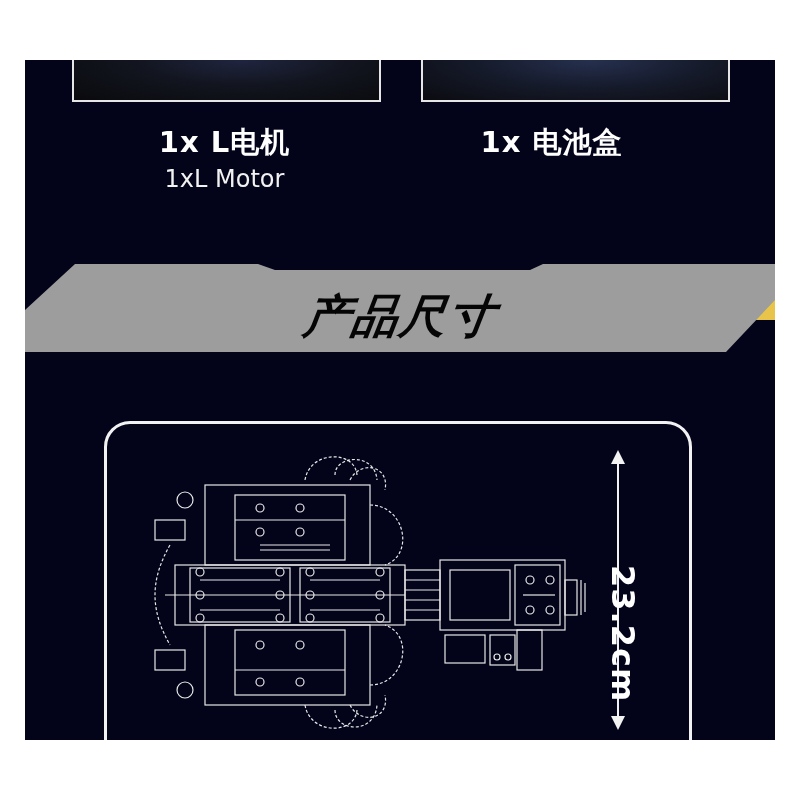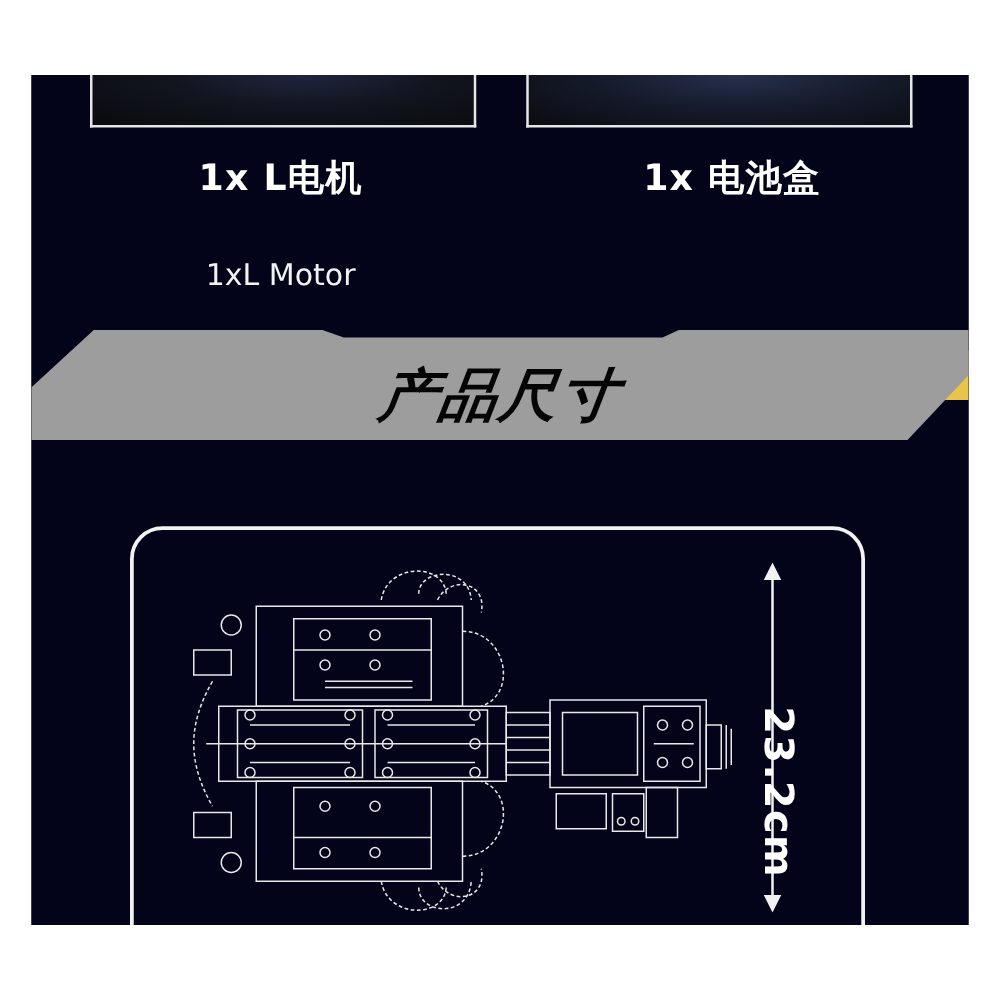--- a/index.html
+++ b/index.html
@@ -22,7 +22,7 @@
     position: absolute; top: 62px; text-align: center; color: #ffffff;
   }
   .caption.left { left: 47px; width: 305px; text-align: center; }
-  .caption.right { left: 408px; width: 305px; }
+  .caption.right { left: 374px; width: 305px; }
   .caption .cn { font-size: 29px; font-weight: bold; letter-spacing: 1px; line-height: 40px; }
   .caption .en { font-size: 24px; line-height: 34px; color: #f2f2f2; margin-top: 41px; }
   .banner { position: absolute; left: 0; top: 200px; width: 750px; height: 100px; }

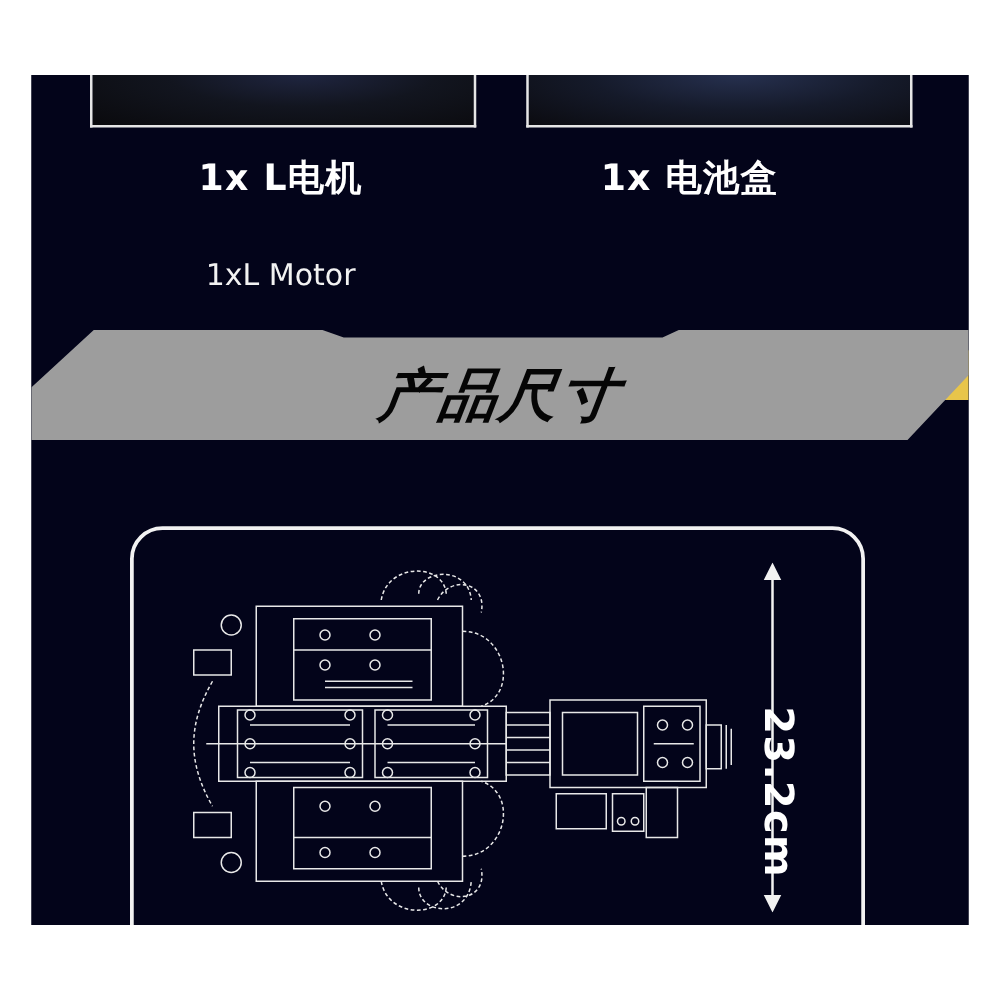--- a/index.html
+++ b/index.html
@@ -24,7 +24,7 @@
   .caption.left { left: 47px; width: 305px; text-align: center; }
   .caption.right { left: 374px; width: 305px; }
   .caption .cn { font-size: 29px; font-weight: bold; letter-spacing: 1px; line-height: 40px; }
-  .caption .en { font-size: 24px; line-height: 34px; color: #f2f2f2; margin-top: 41px; }
+  .caption .en { font-size: 24px; line-height: 34px; color: #f2f2f2; }
   .banner { position: absolute; left: 0; top: 200px; width: 750px; height: 100px; }
   .banner-title {
     position: absolute; left: 0; width: 750px; top: 226px; text-align: center;

